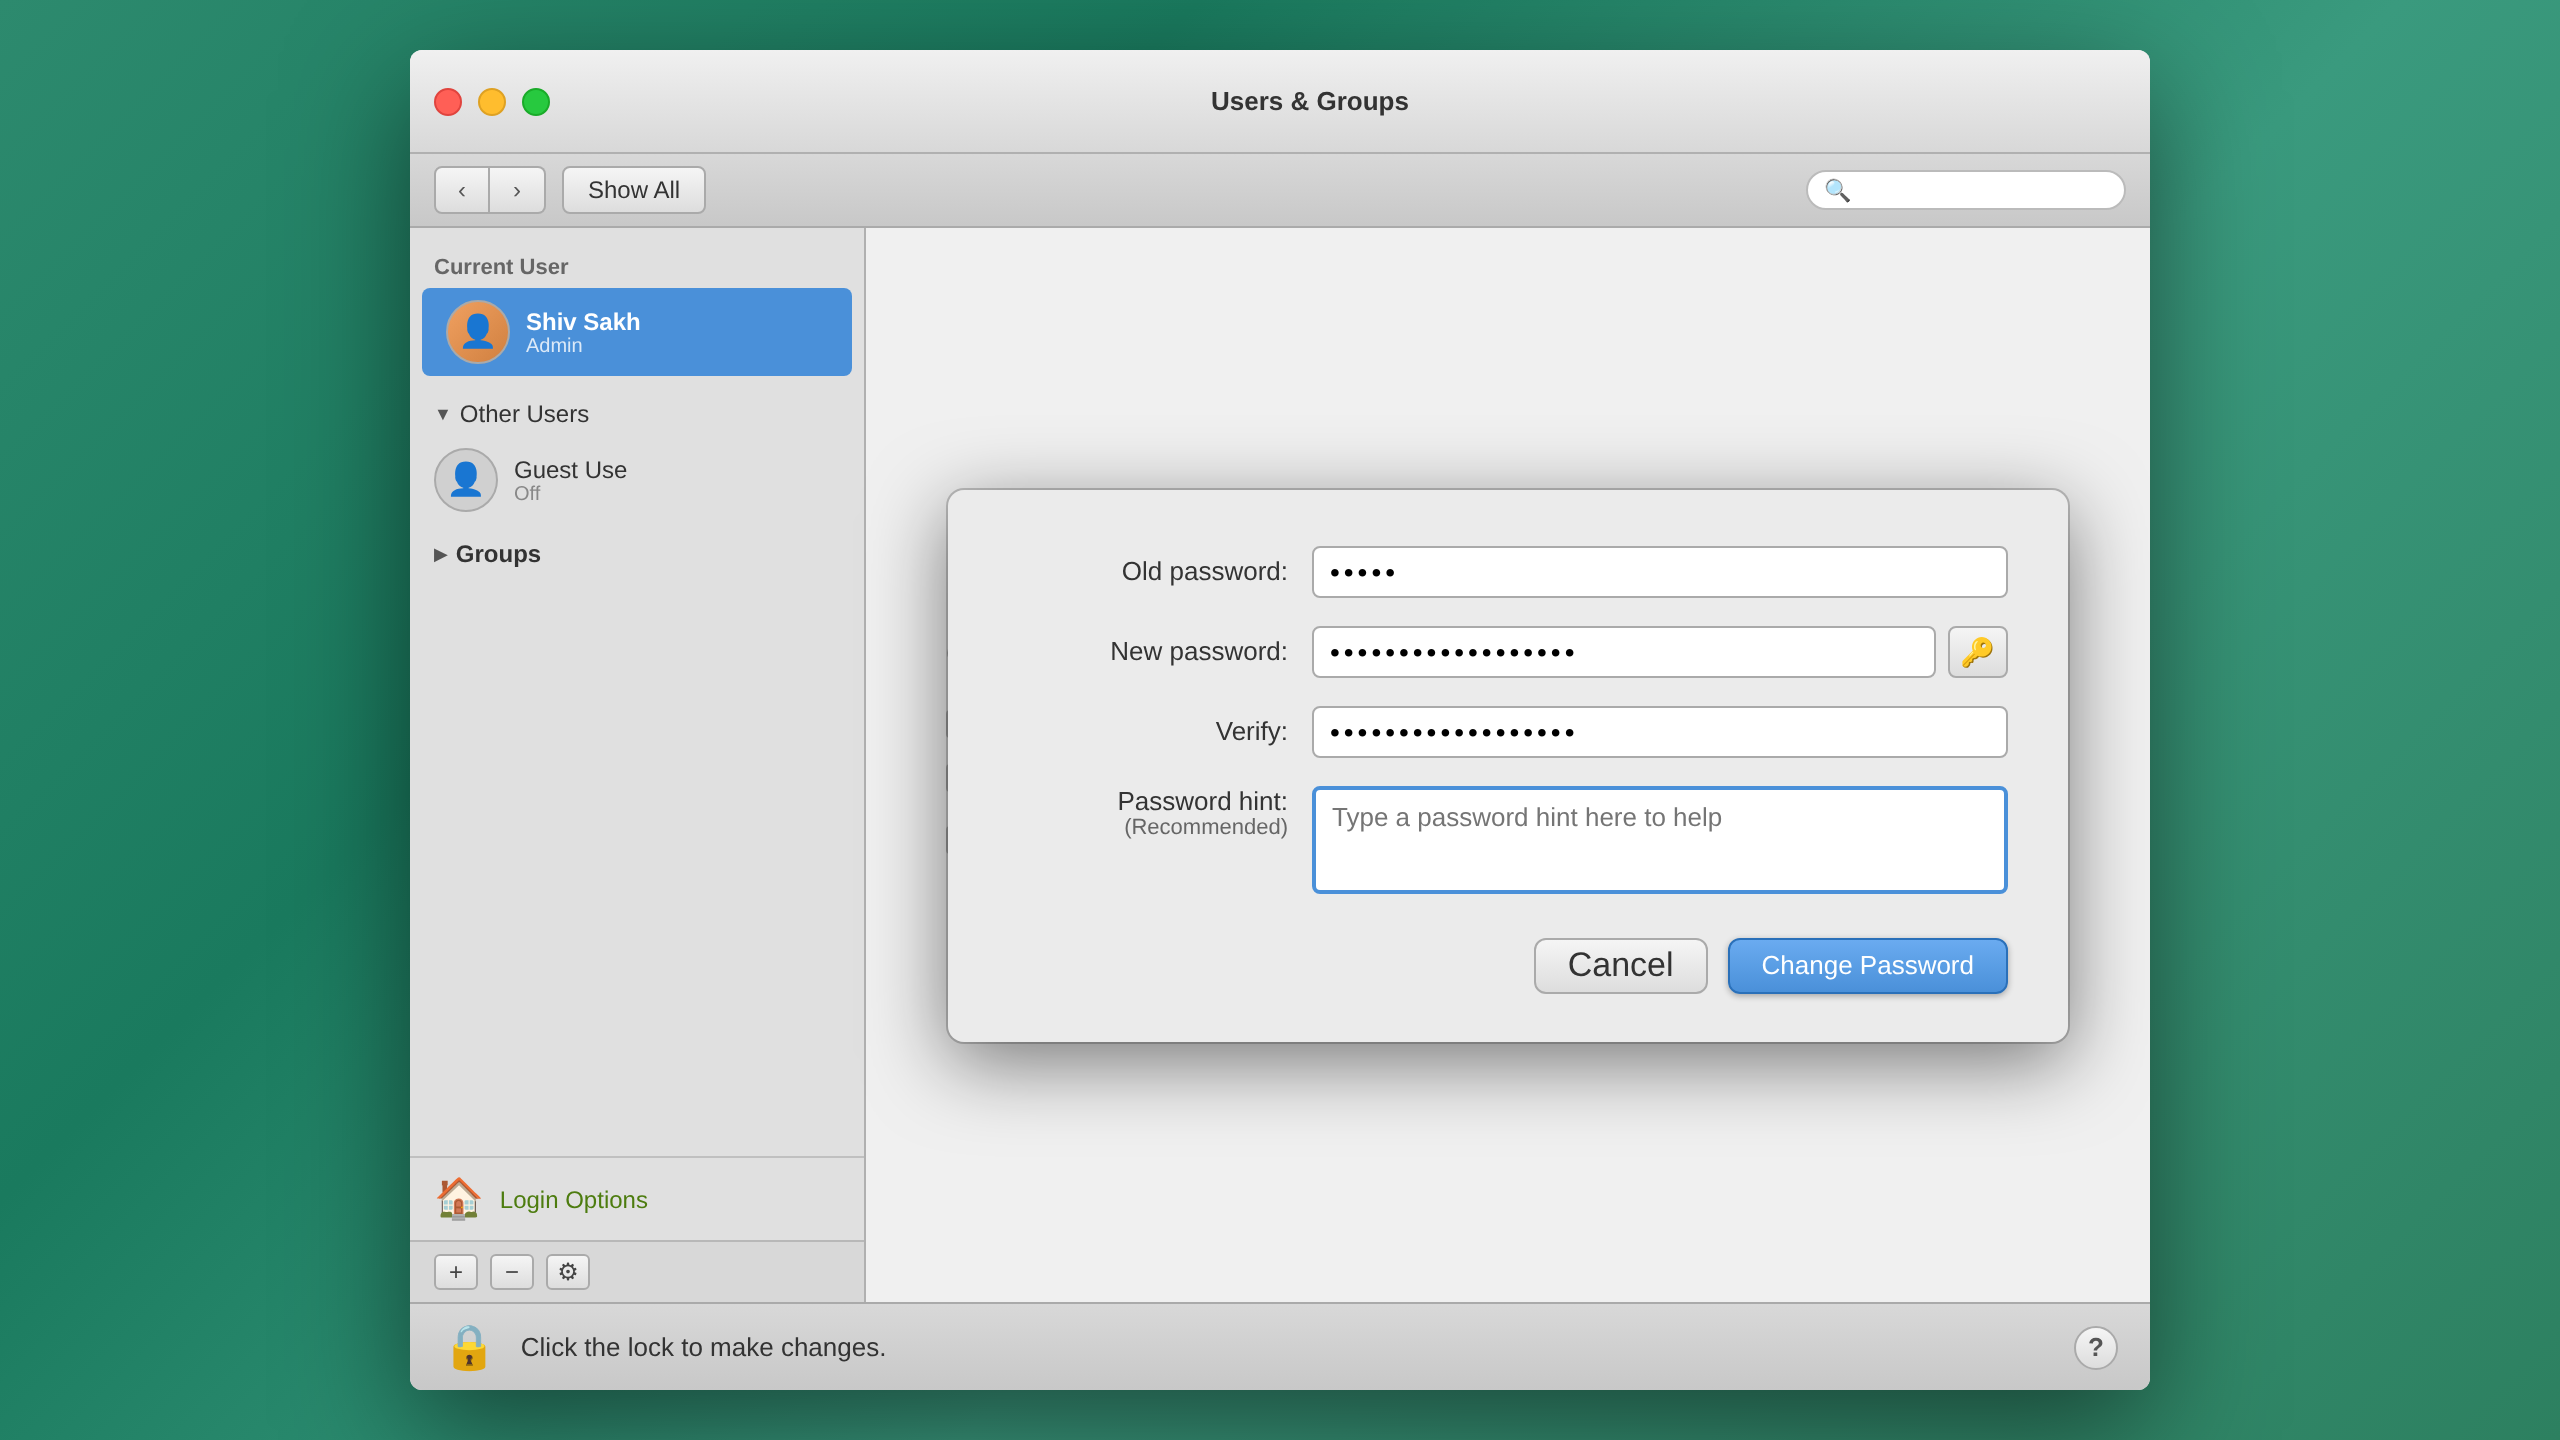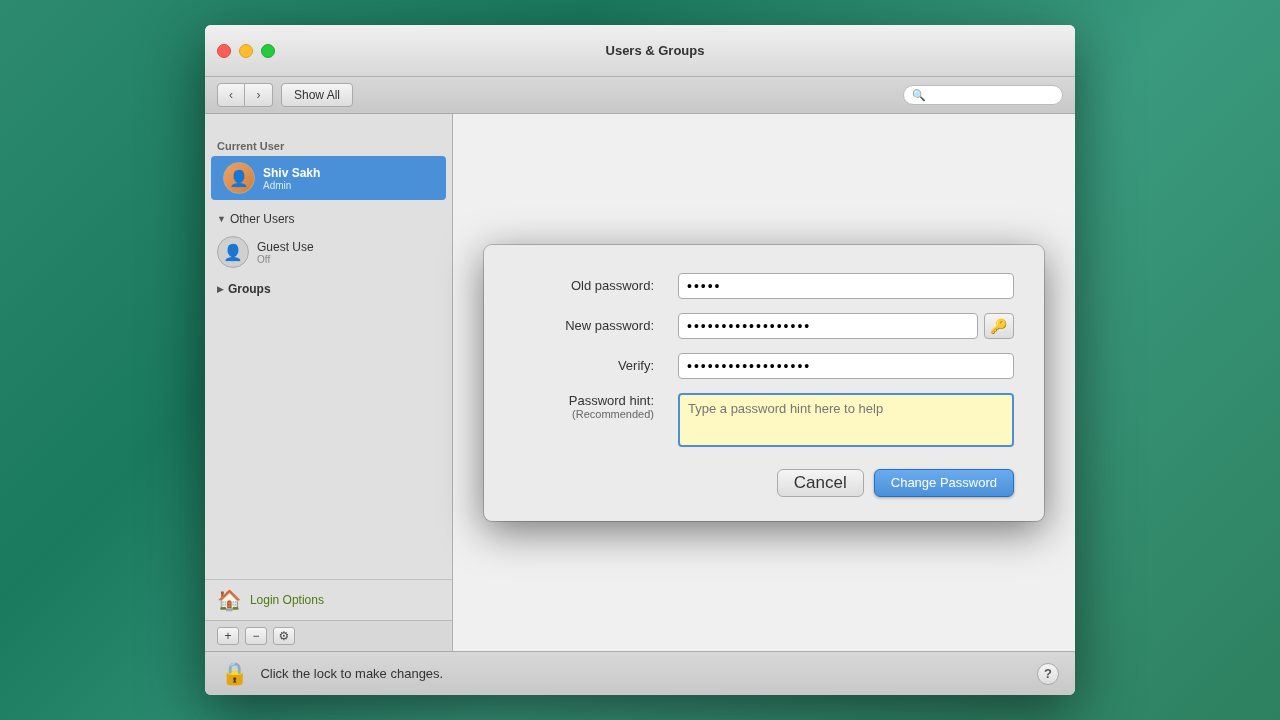--- a/index.html
+++ b/index.html
@@ -137,12 +137,12 @@
     }
 
     .sidebar {
-      width: 248px;
+      width: 228px;
       background: #e0e0e0;
       border-right: 1px solid #b0b0b0;
       display: flex;
       flex-direction: column;
-      padding-top: 22px;
+      padding-top: 10px;
     }
 
     .sidebar-section-label {

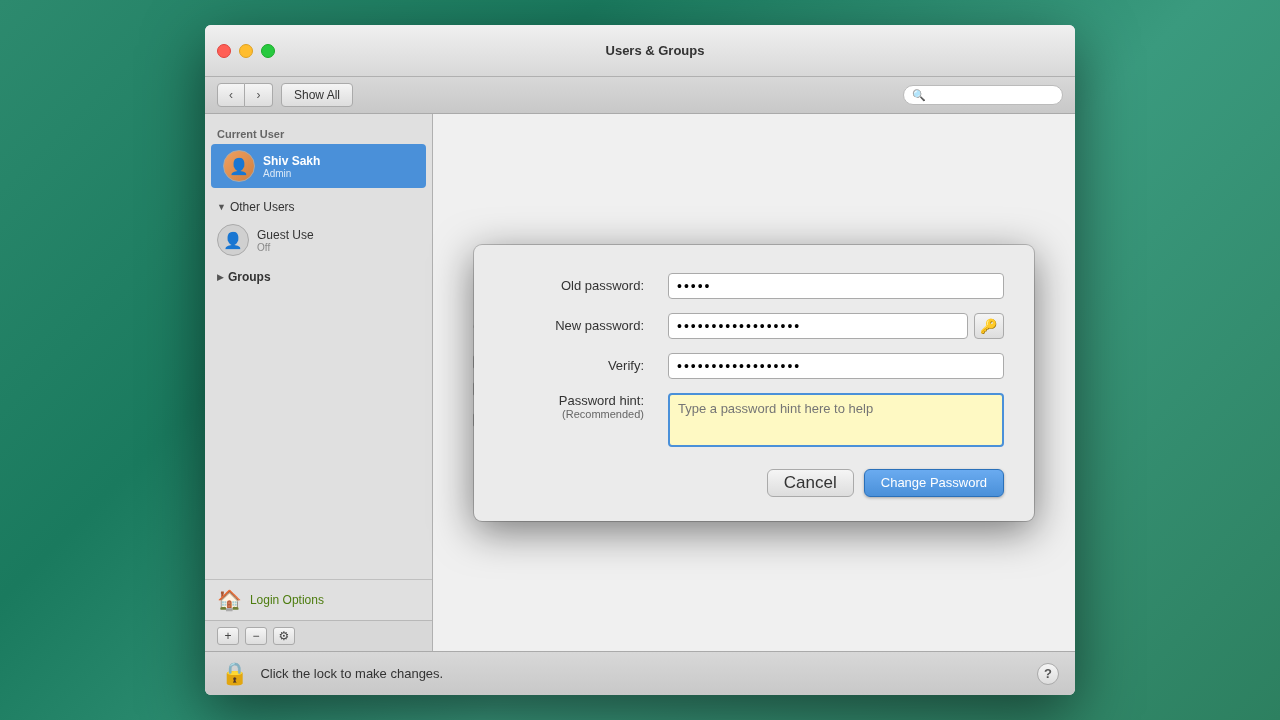--- a/index.html
+++ b/index.html
@@ -419,7 +419,7 @@
     .form-row {
       display: flex;
       align-items: center;
-      gap: 24px;
+      gap: 12px;
     }
 
     .form-label {

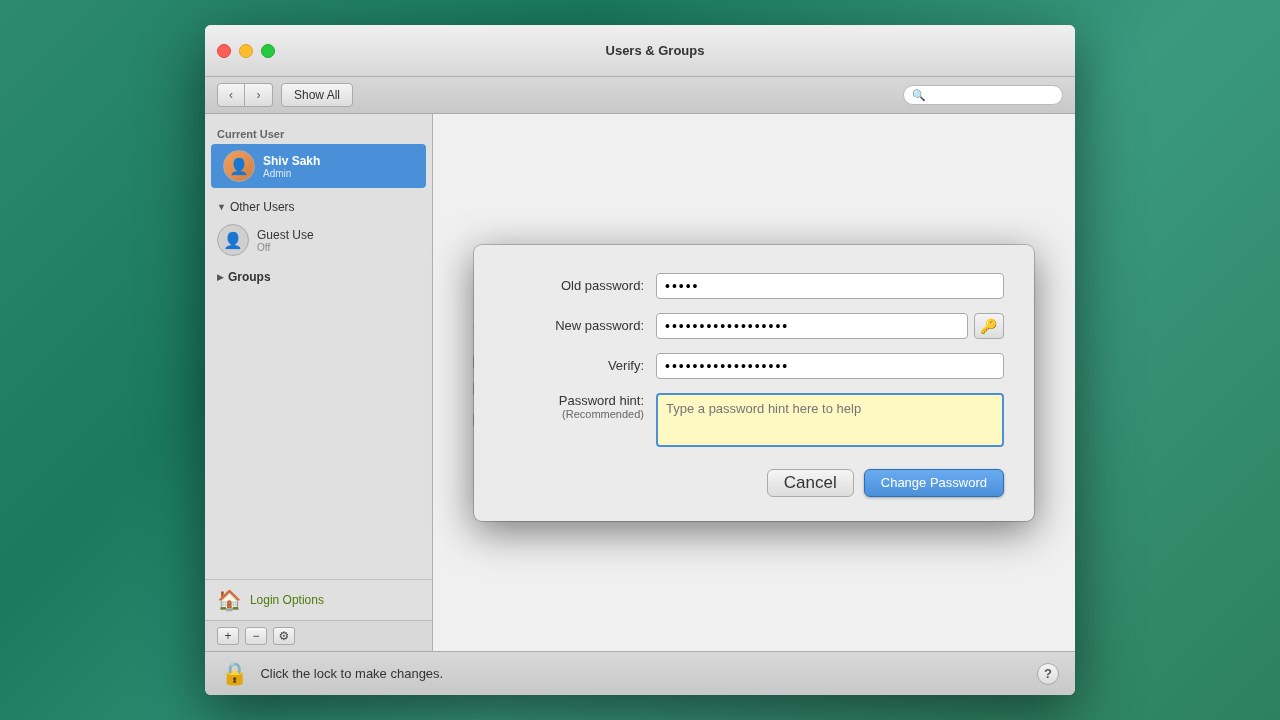--- a/index.html
+++ b/index.html
@@ -452,7 +452,7 @@
       height: 54px;
       border: 2px solid #4a90d9;
       border-radius: 4px;
-      background: #fef9c3;
+      background: #ffffff;
       padding: 6px 8px;
       font-size: 13px;
       outline: none;

